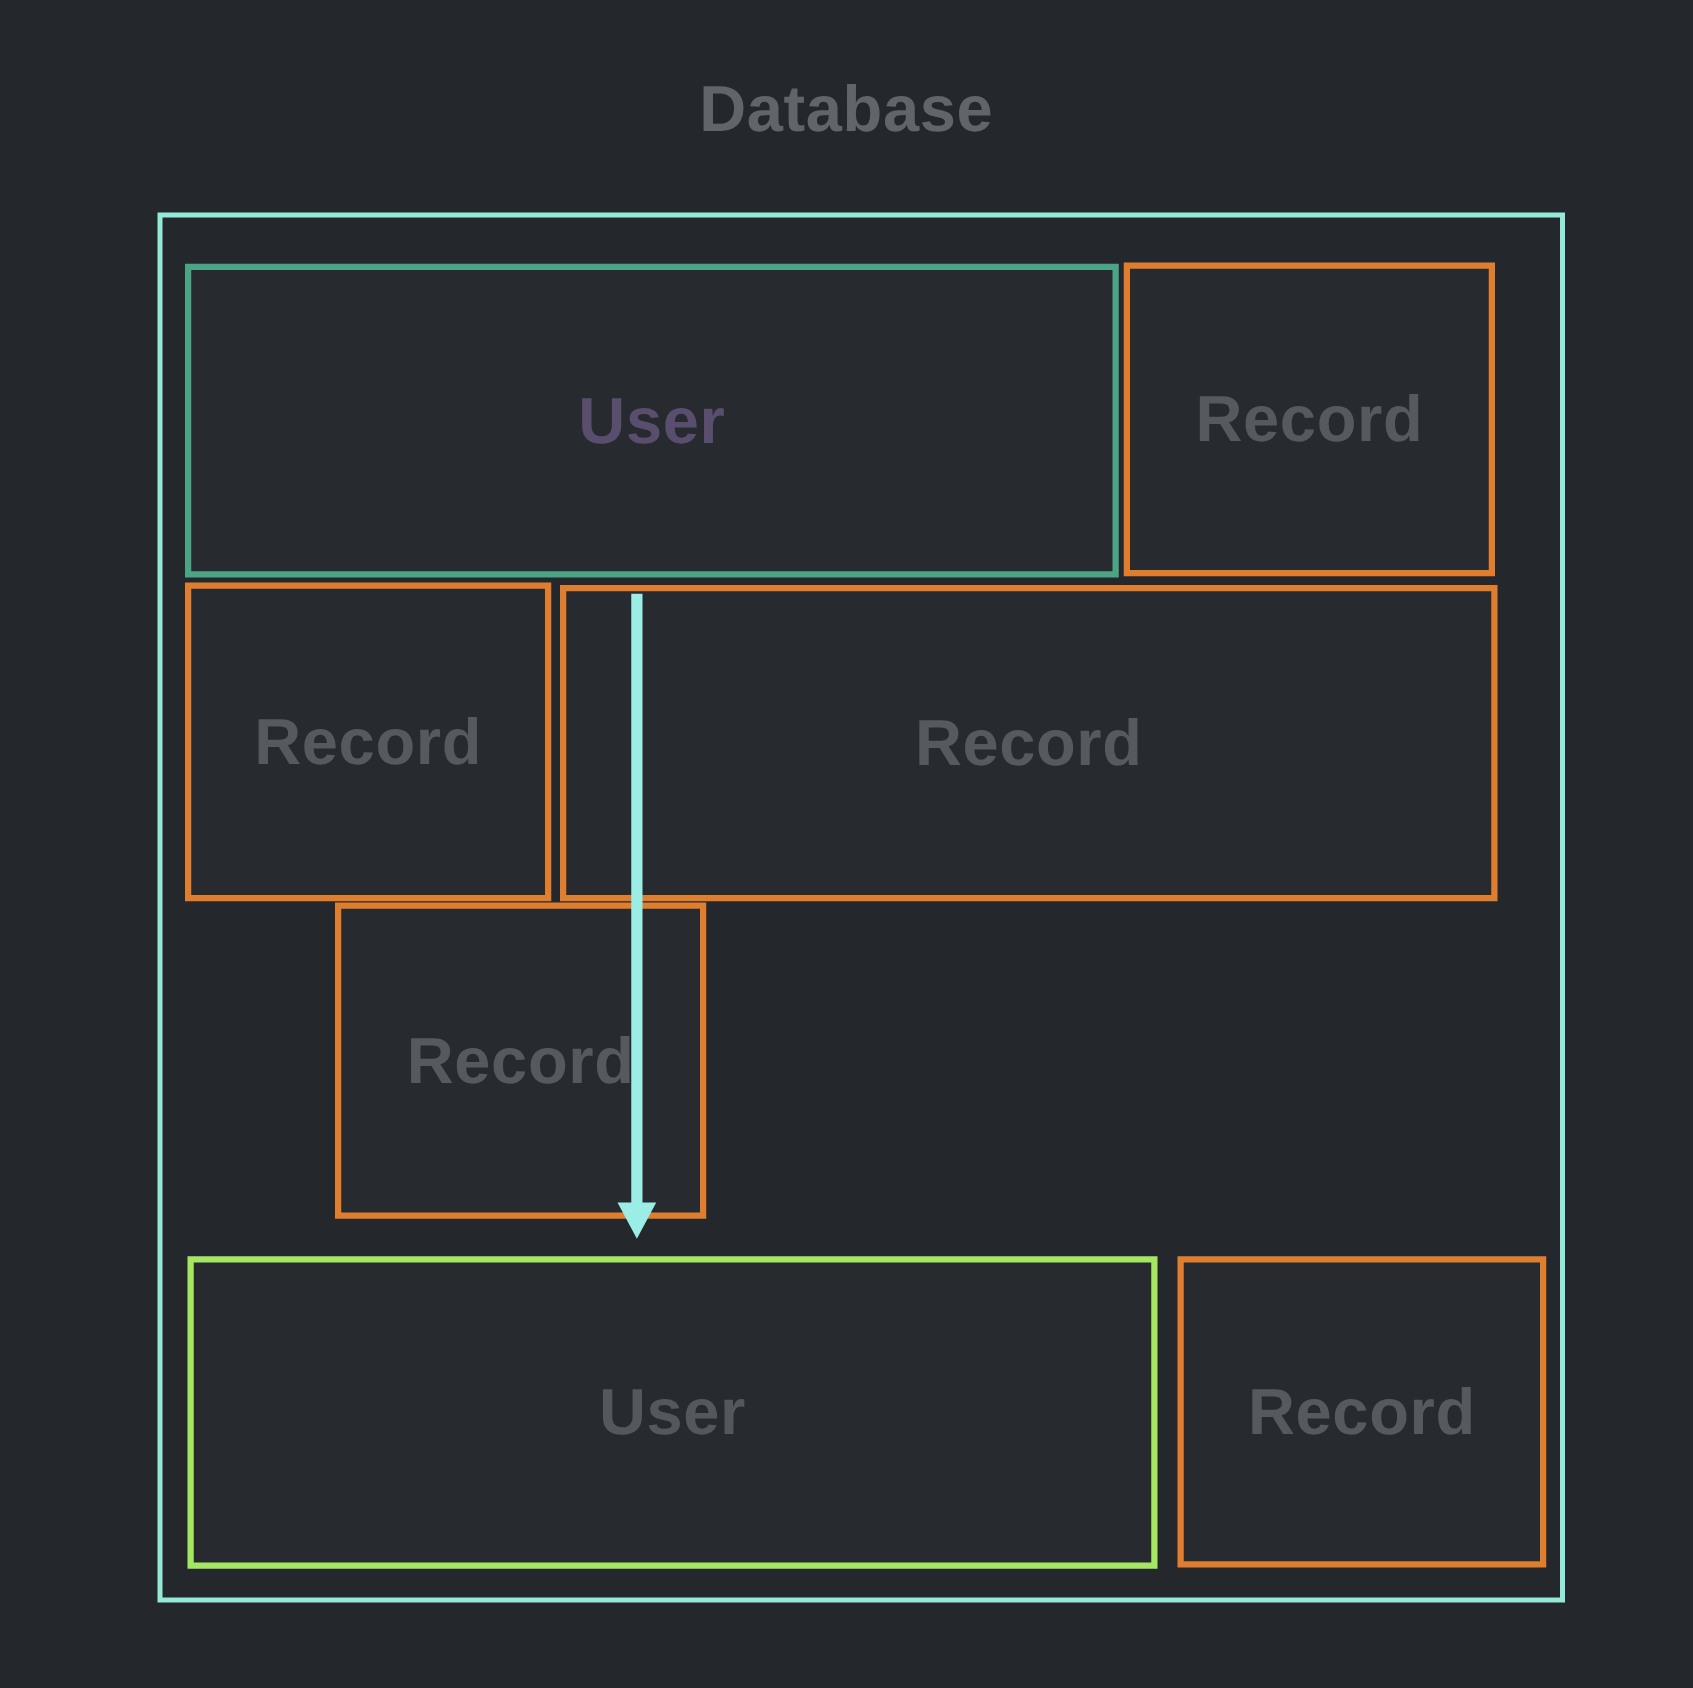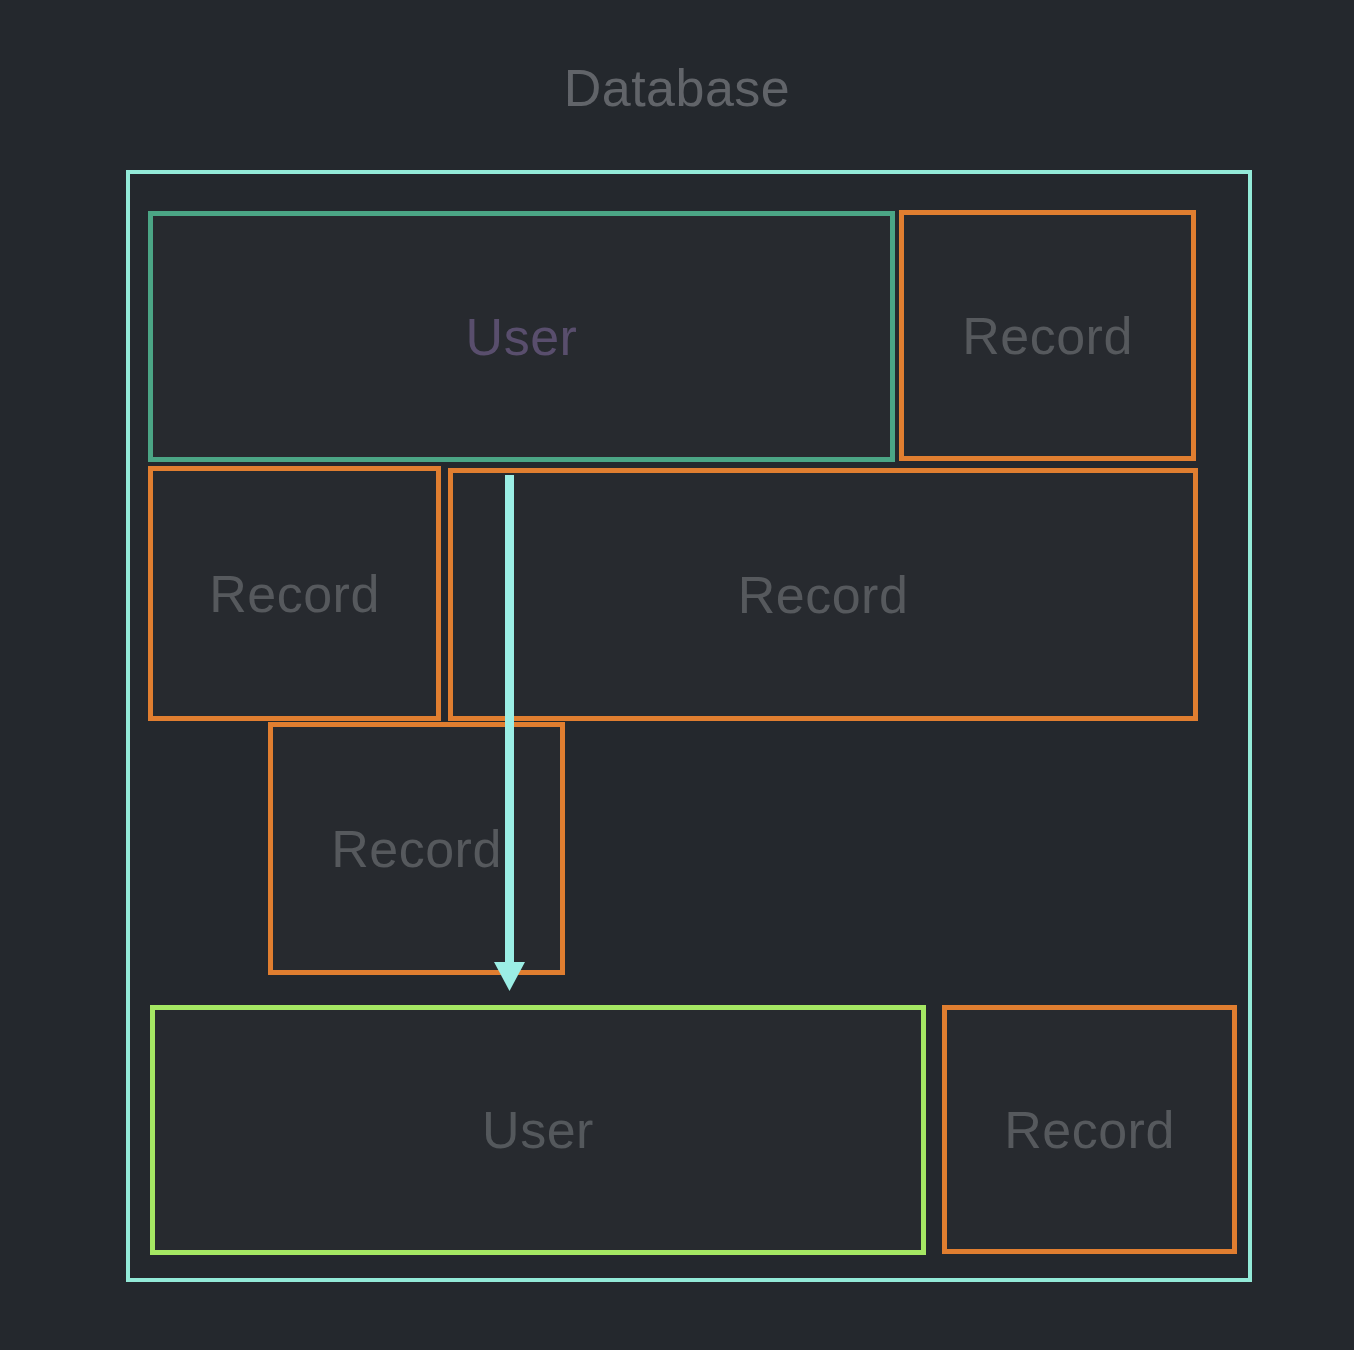--- a/index.html
+++ b/index.html
@@ -22,7 +22,7 @@
     width: 100%;
     text-align: center;
     font-size: 52px;
-    font-weight: 400;
+    font-weight: 700;
     color: #616469;
     letter-spacing: 0.5px;
   }

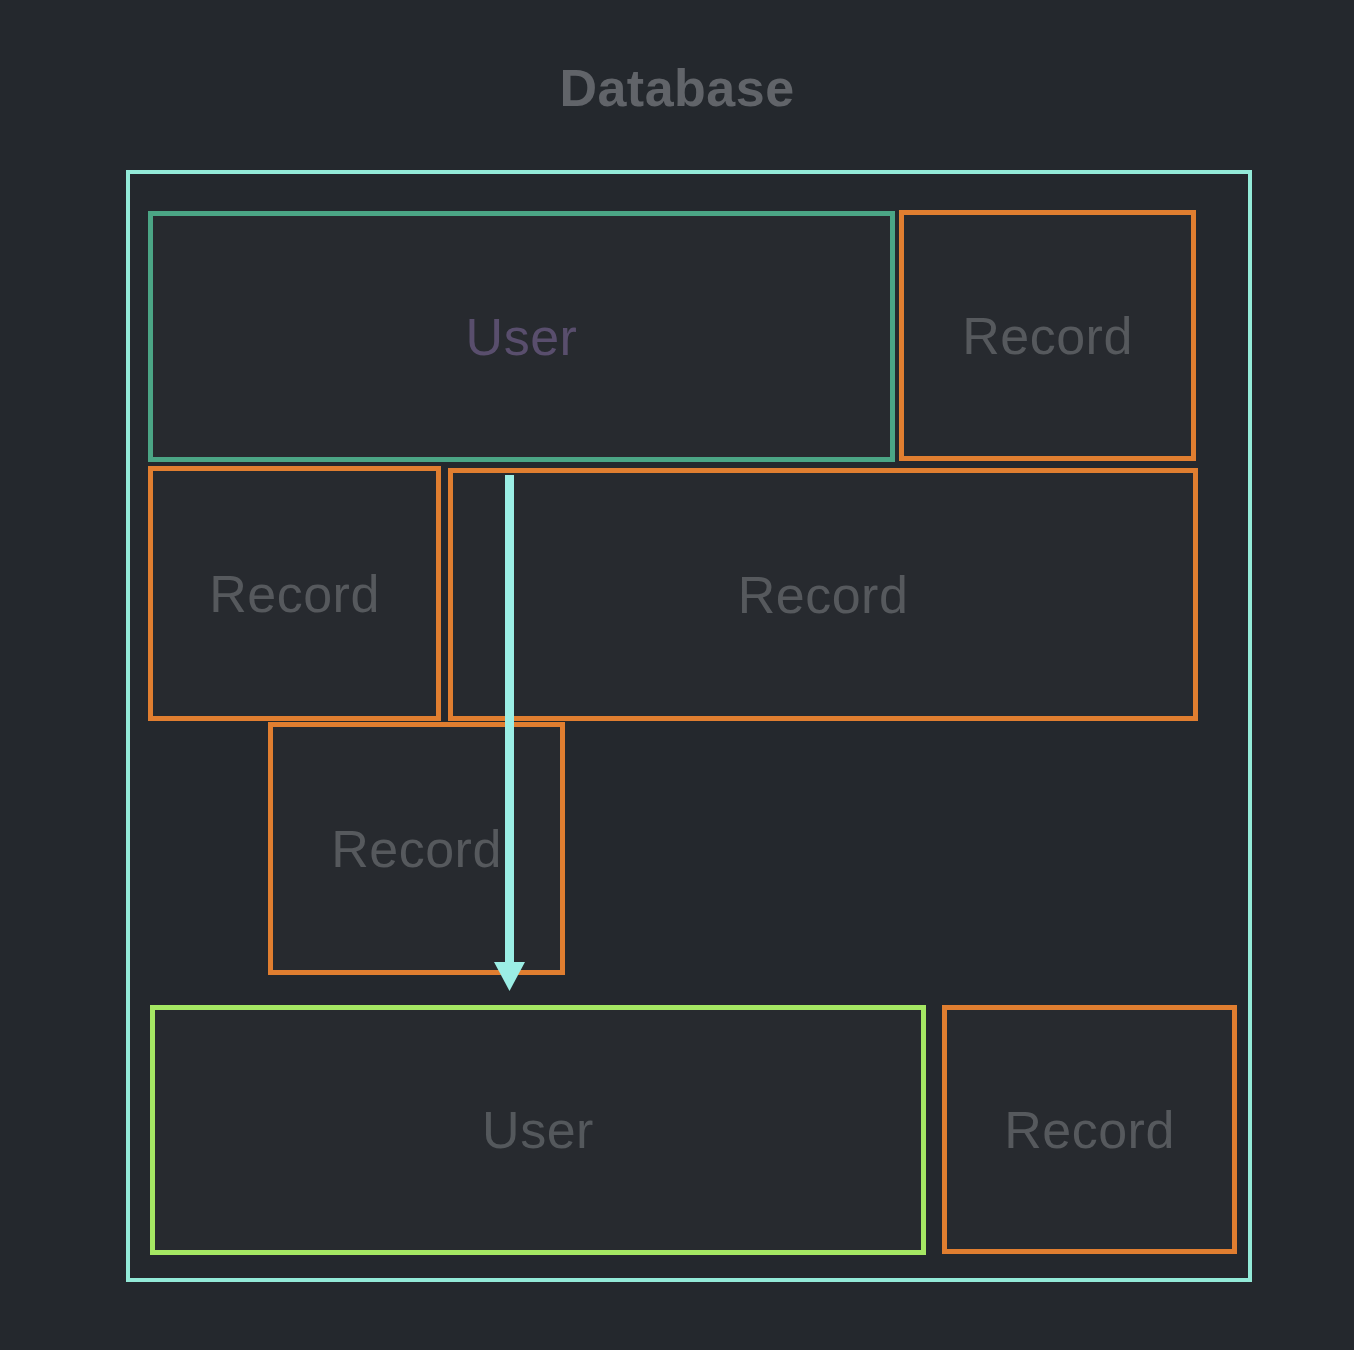--- a/index.html
+++ b/index.html
@@ -45,7 +45,7 @@
   }
   .node .node-label {
     font-size: 52px;
-    font-weight: 400;
+    font-weight: 700;
     color: #56595d;
     letter-spacing: 0.5px;
   }

